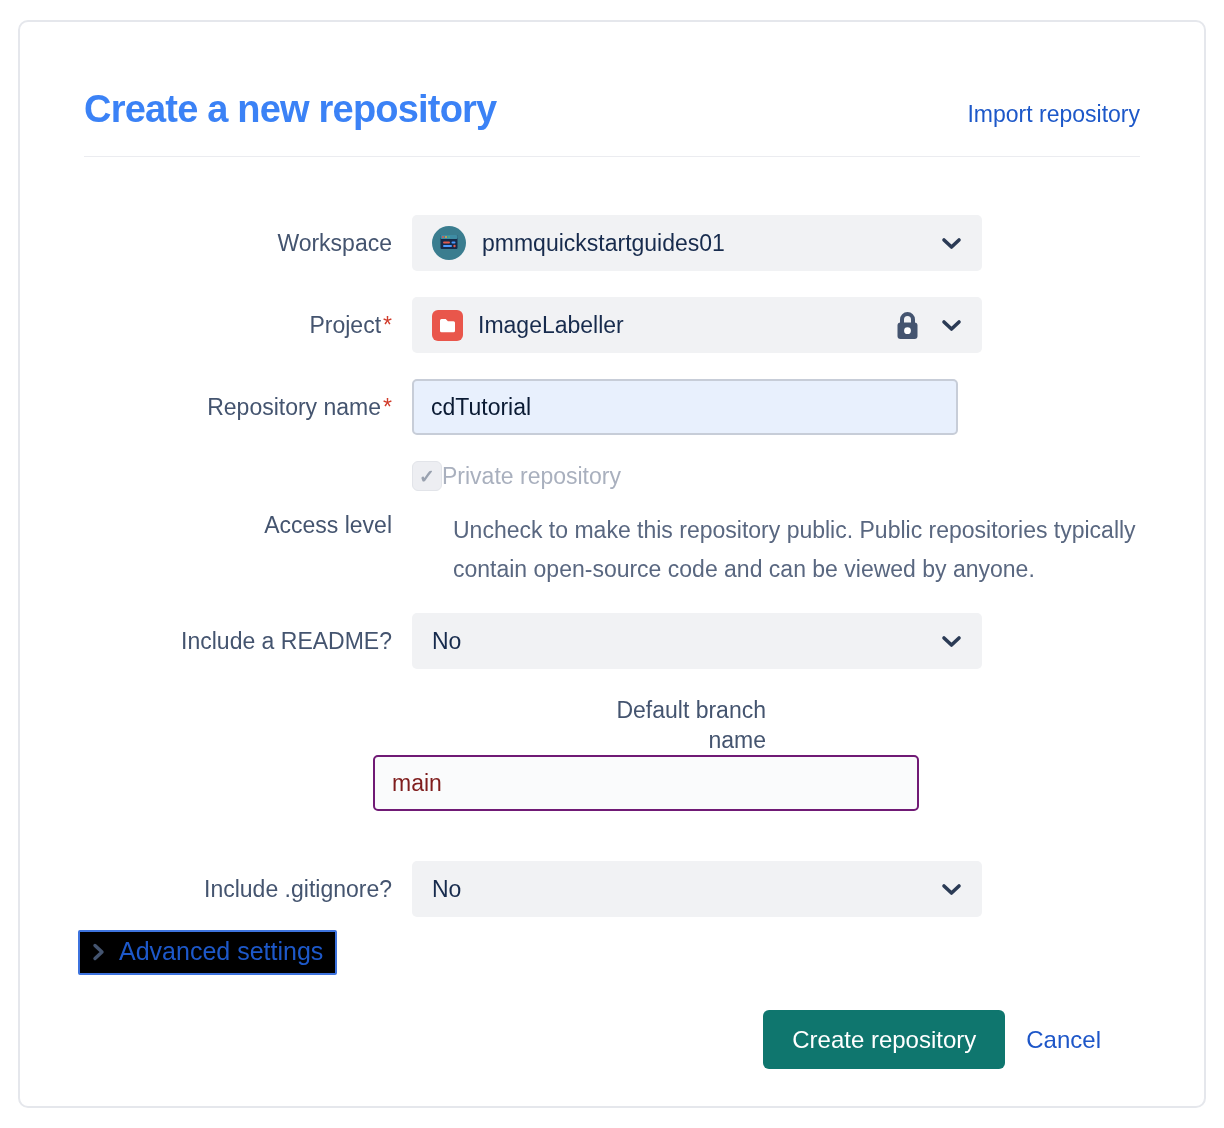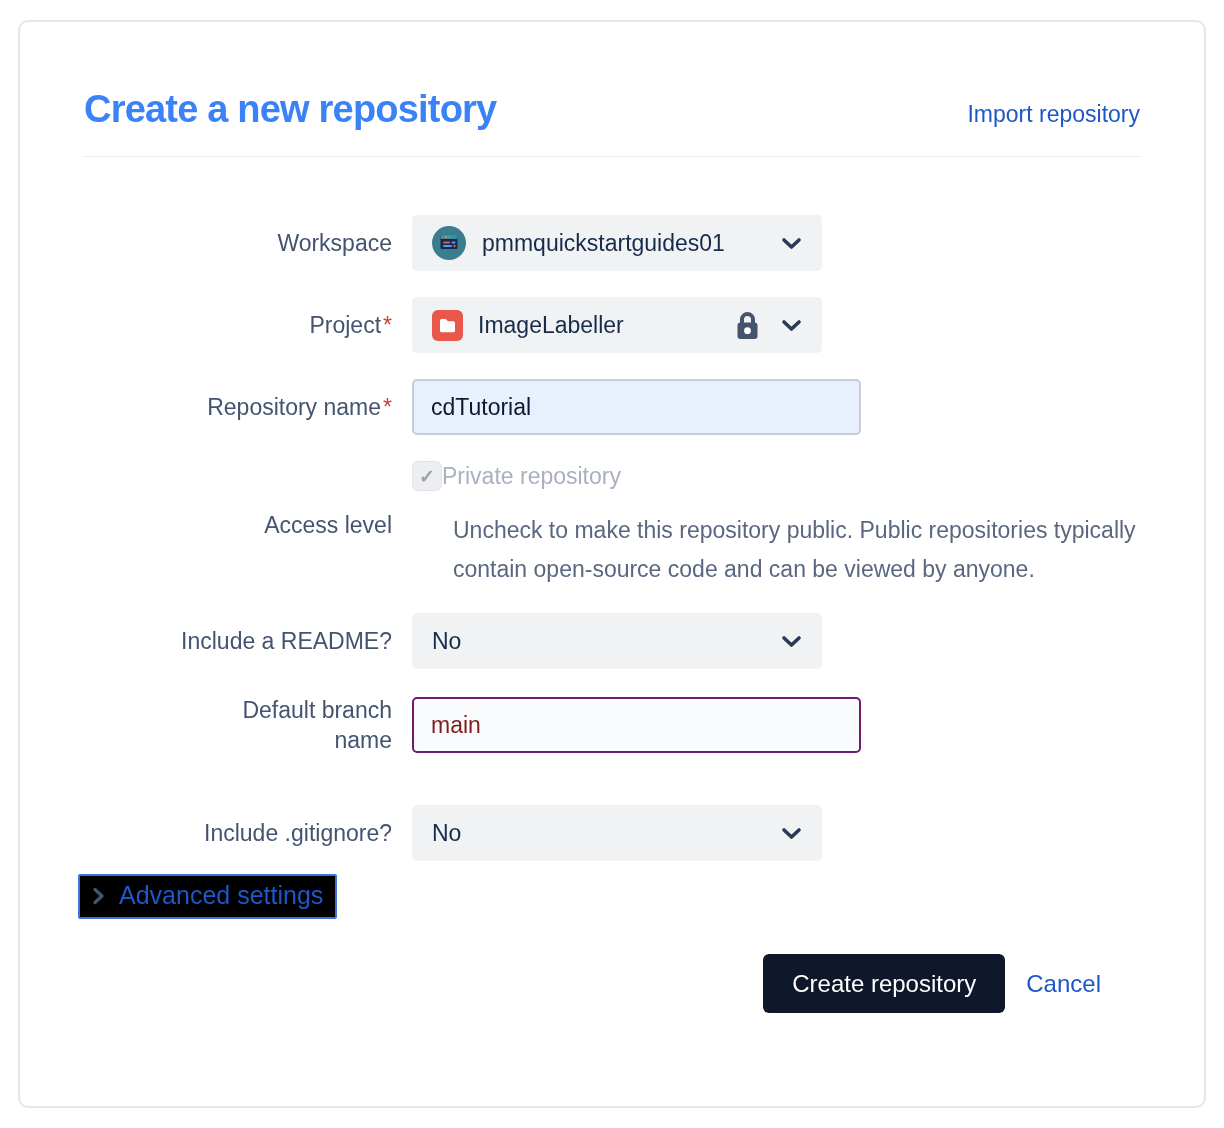--- a/index.html
+++ b/index.html
@@ -42,7 +42,7 @@
   .control-col { margin-left:20px; width:498px; }
 
   .select {
-    width:410px; height:56px; background:#F1F2F4; border-radius:5px;
+    width:570px; height:56px; background:#F1F2F4; border-radius:5px;
     display:flex; align-items:center; padding:0 20px;
     font-size:23px; color:#172B4D; cursor:pointer;
   }

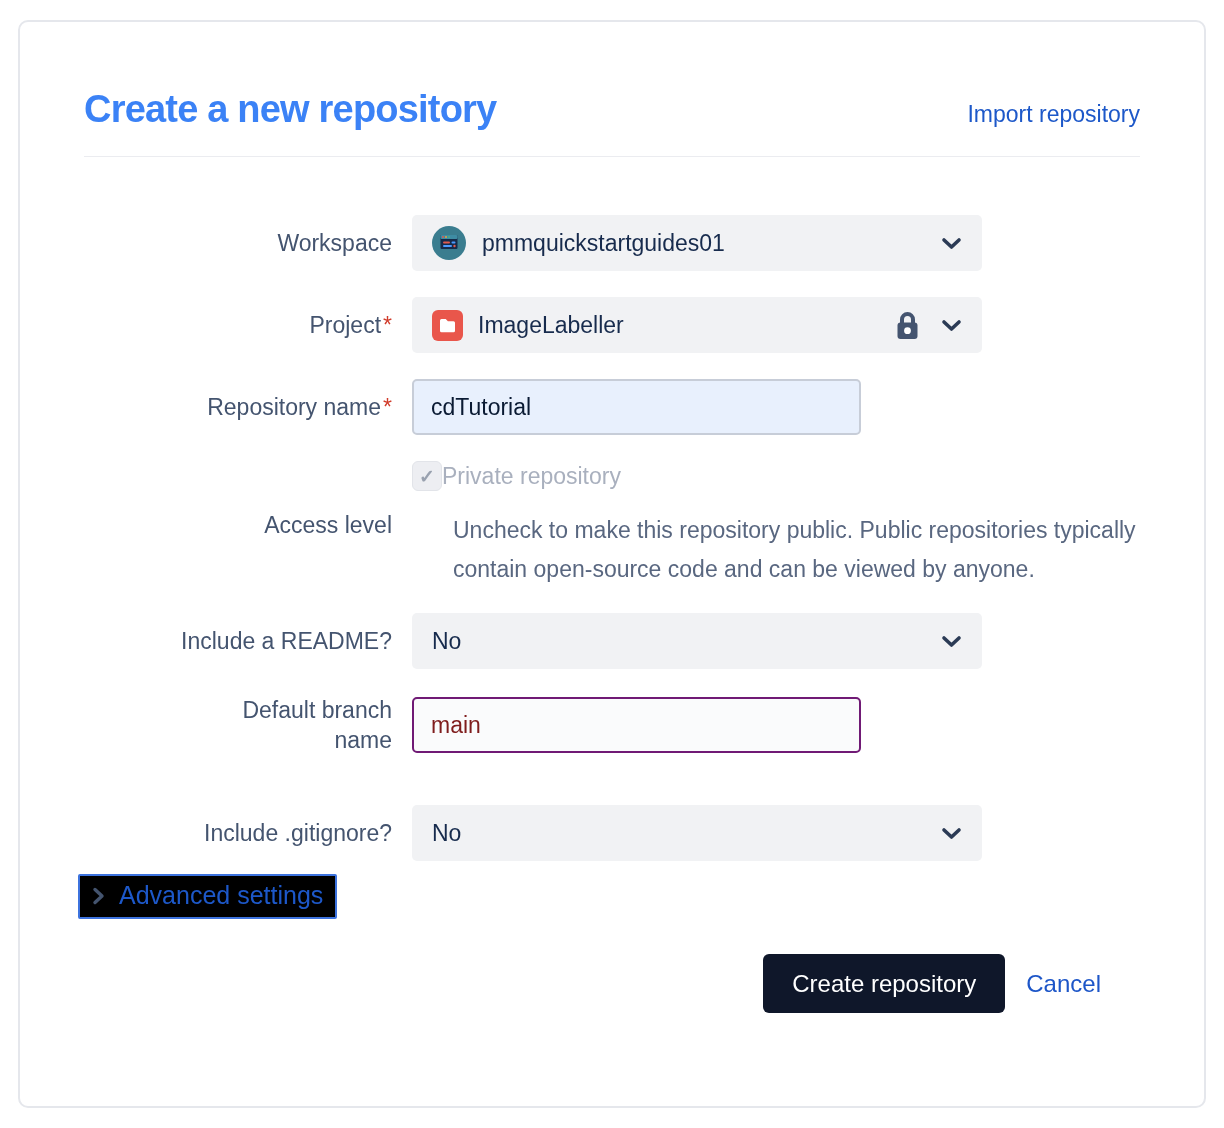--- a/index.html
+++ b/index.html
@@ -54,7 +54,7 @@
   .lock + .chev { margin-left:0; }
 
   .text-input {
-    width:449px; height:56px; border-radius:5px;
+    width:546px; height:56px; border-radius:5px;
     font-size:23px; color:#0A1A33; padding:0 17px;
     font-family:"Liberation Sans", sans-serif;
     outline:none;

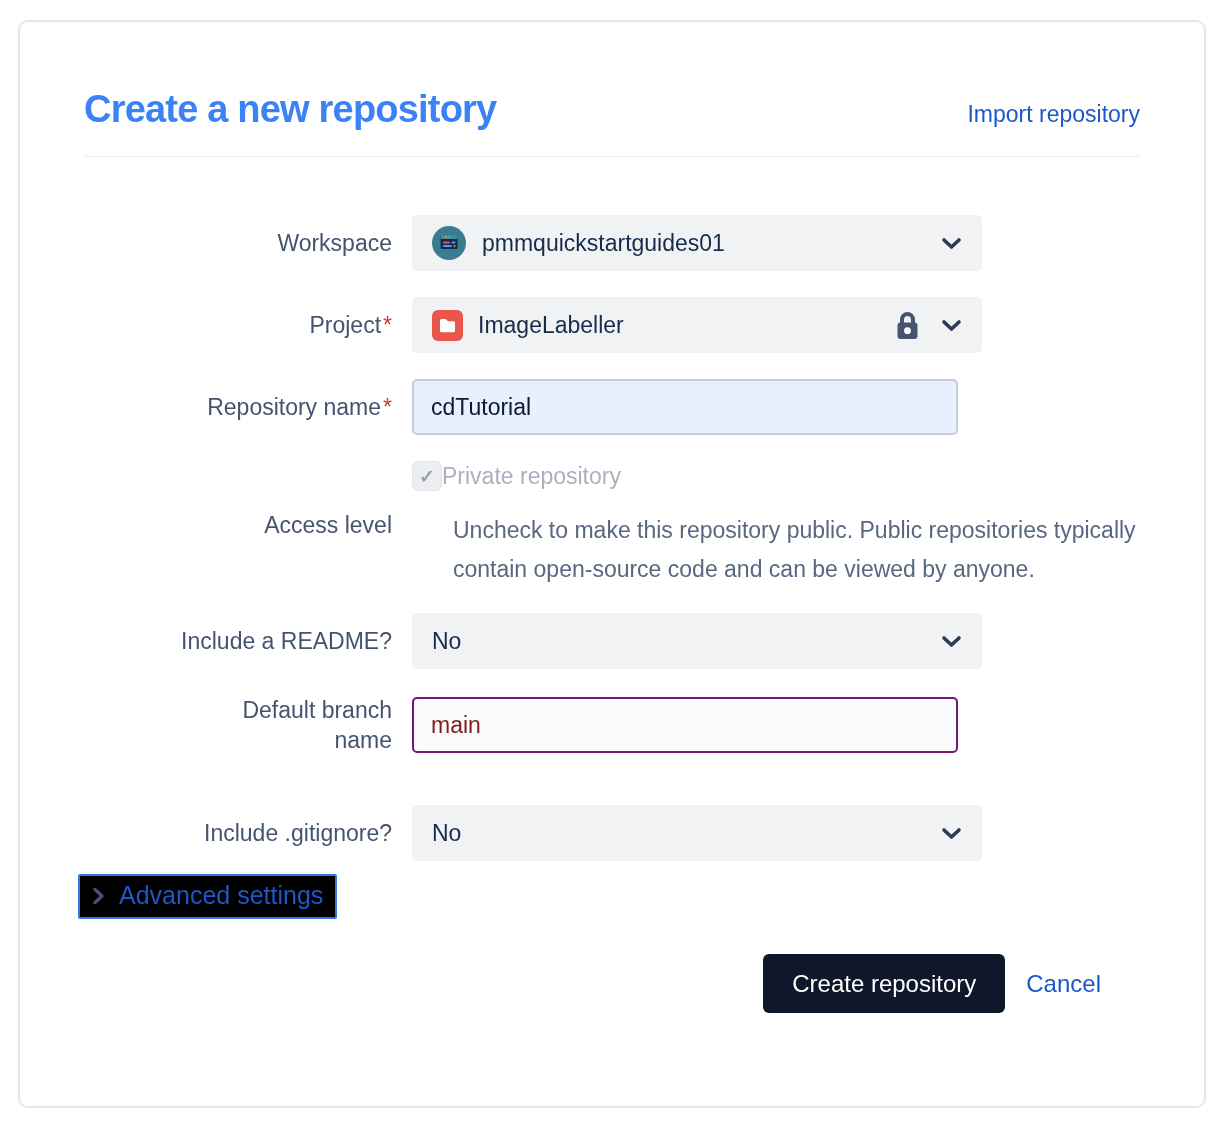--- a/index.html
+++ b/index.html
@@ -76,7 +76,7 @@
   }
   .access-row { margin-bottom:24px; }
 
-  .branch-row { margin-bottom:50px; }
+  .branch-row { margin-bottom:50px;flex-direction:column; }
 
   
   .advanced-wrap { margin-top:13px; margin-left:-6px; }

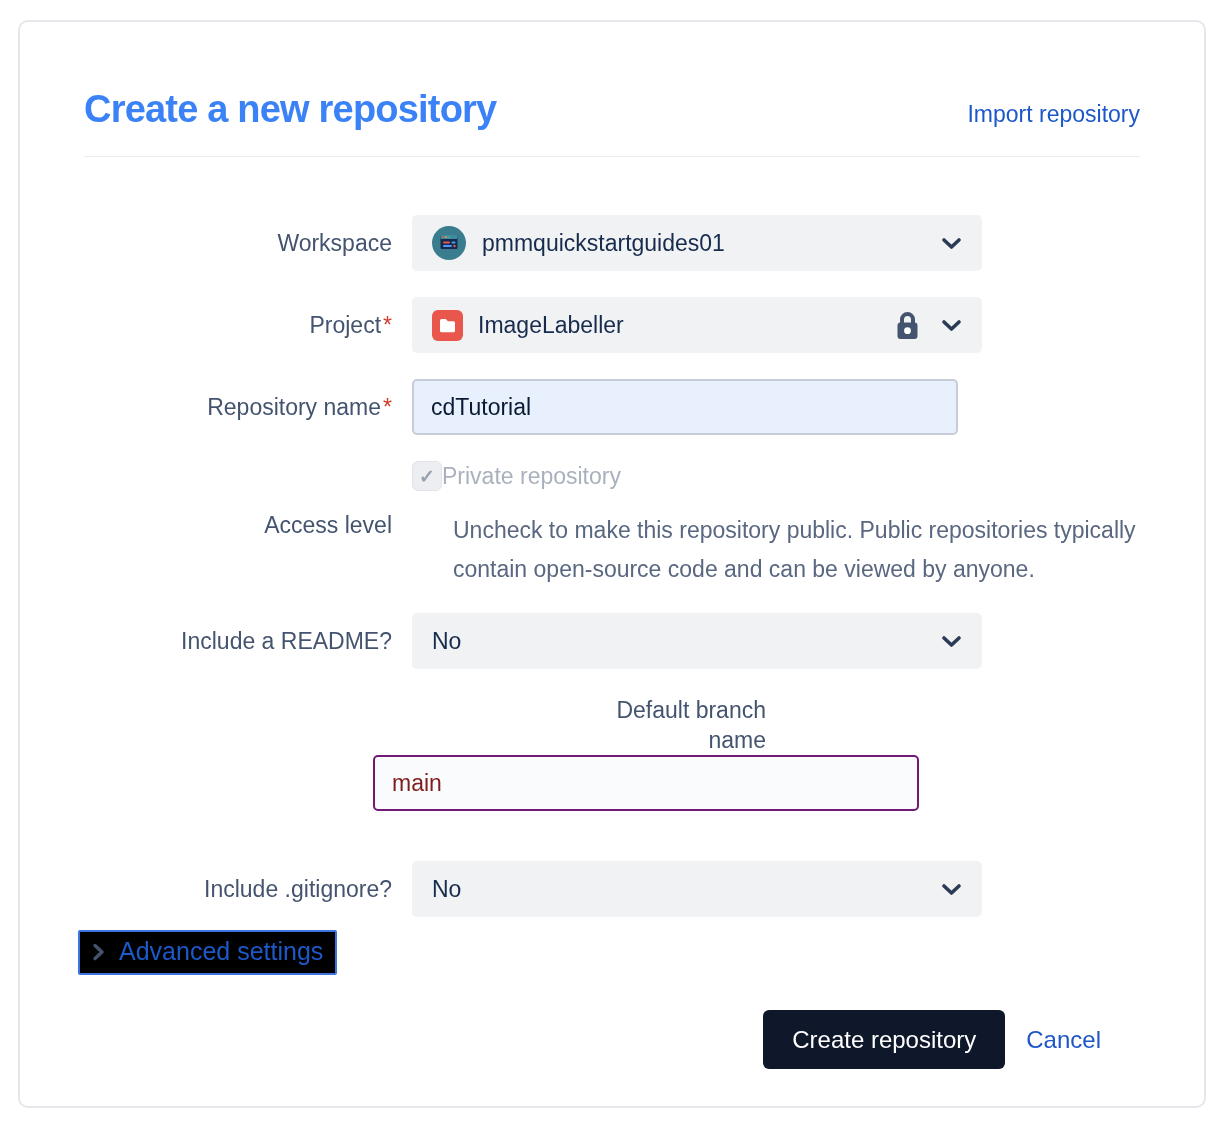--- a/index.html
+++ b/index.html
@@ -94,7 +94,7 @@
     padding-right:39px;
   }
   .create-btn {
-    background:#0f172a; color:#ffffff; border:none; border-radius:6px;
+    background:#0f766e; color:#ffffff; border:none; border-radius:6px;
     height:59px; padding:16px 29px; font-size:24px; cursor:pointer;
     font-family:"Liberation Sans", sans-serif;
   }

